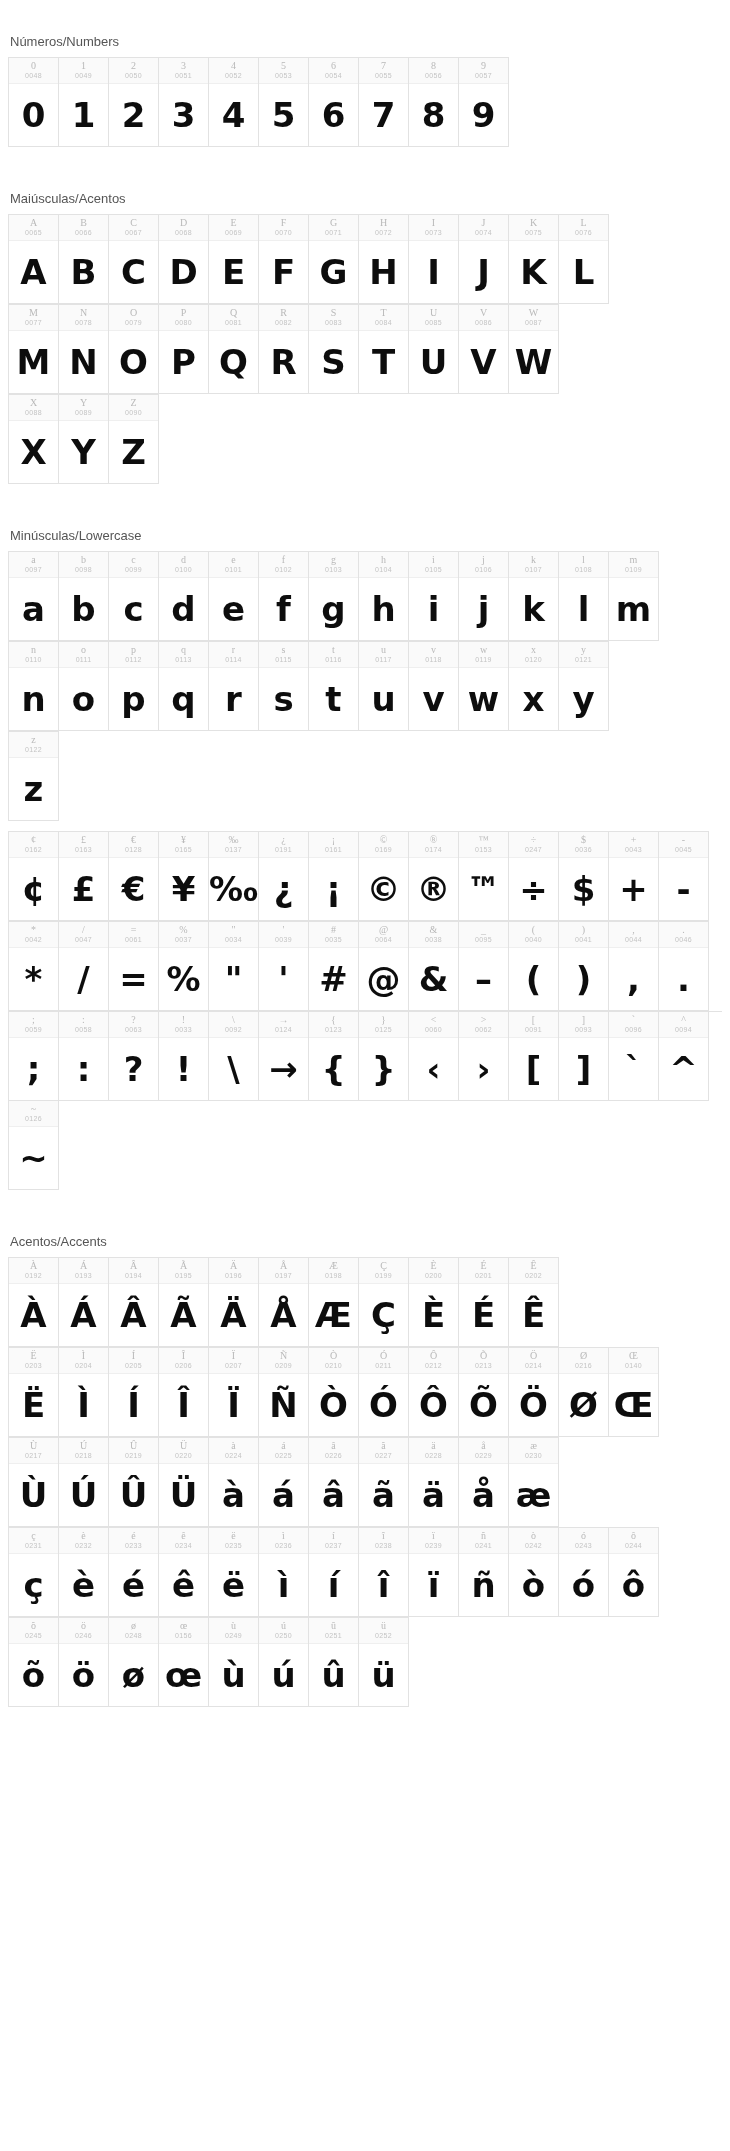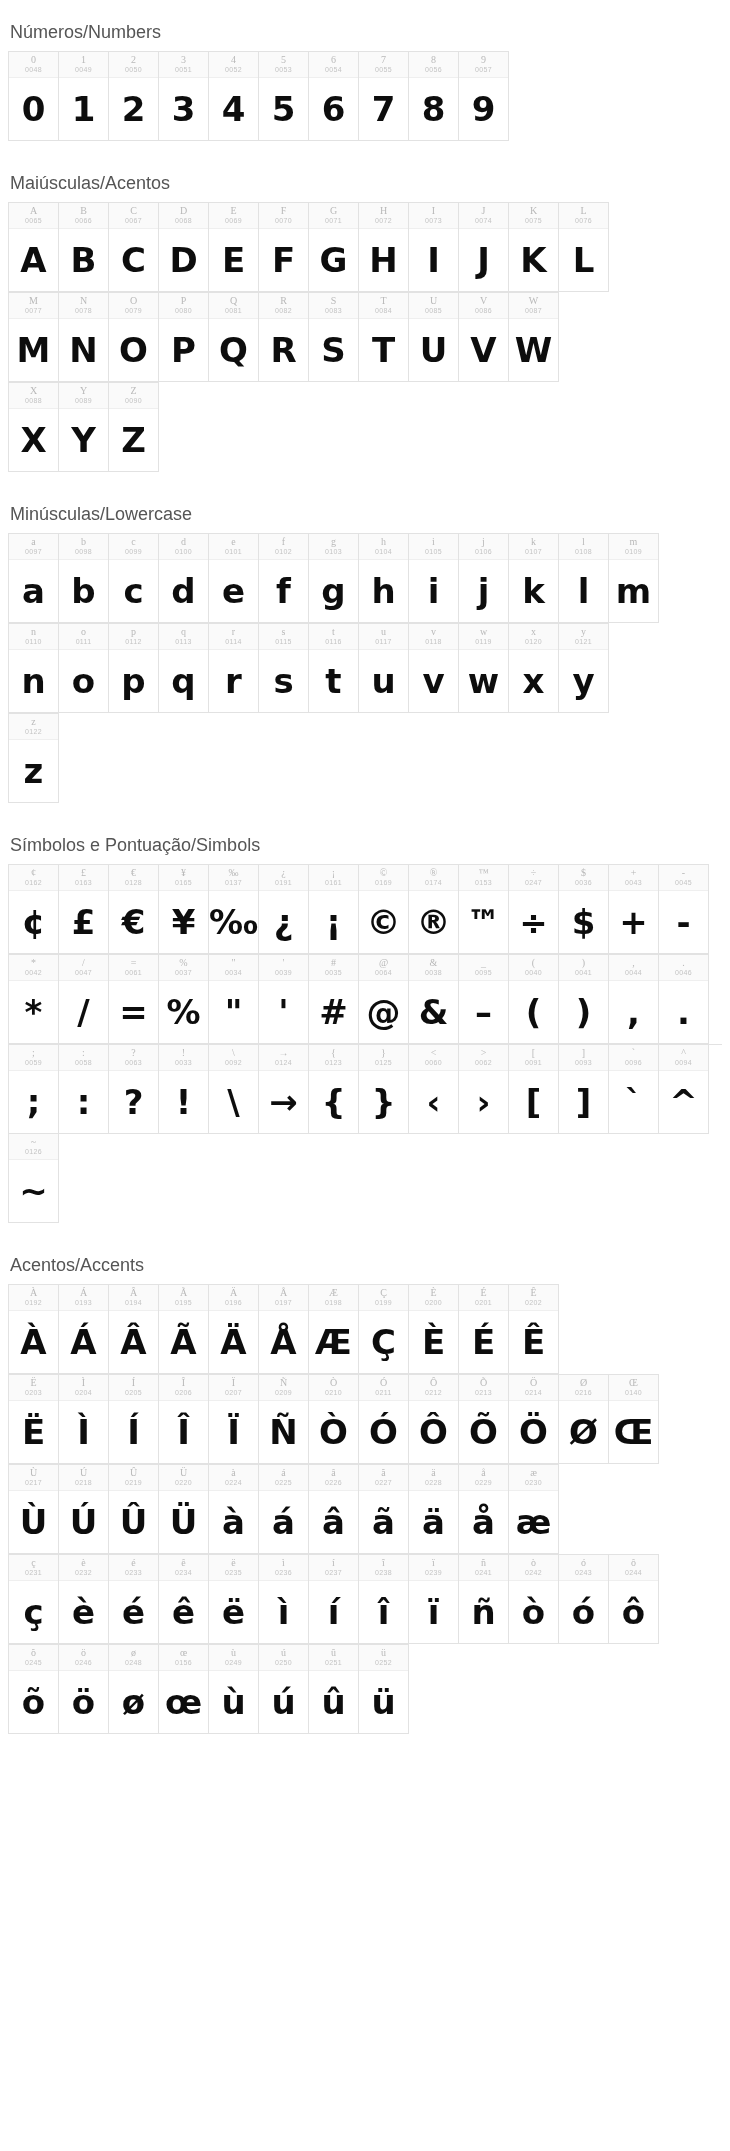--- a/index.html
+++ b/index.html
@@ -15,9 +15,9 @@
     padding: 0 8px;
   }
   .section-title {
-    font-size: 18px;
+    font-size: 13px;
     color: #555555;
-    margin: 22px 0 8px 2px;
+    margin: 34px 0 8px 2px;
     font-weight: normal;
   }
   .glyph-grid {

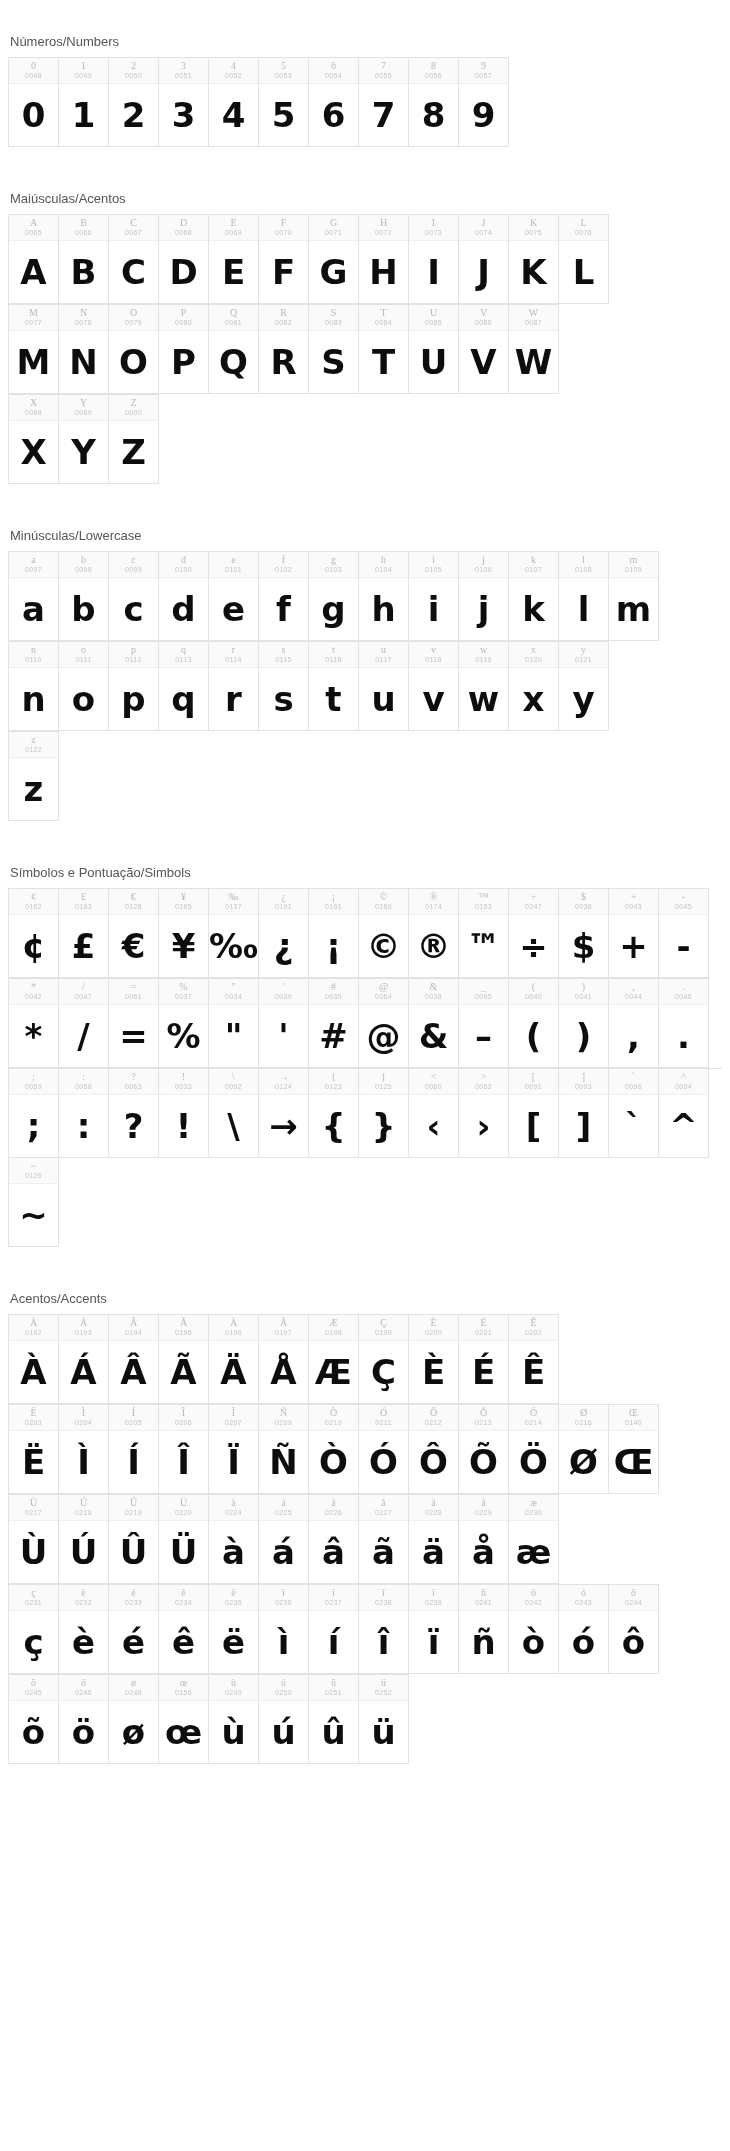--- a/index.html
+++ b/index.html
@@ -527,7 +527,6 @@
       </div>
     </div>
     <div class="spacer"></div>
-    <div class="section-title">Símbolos e Pontuação/Simbols</div>
     <div class="glyph-grid">
       <div class="glyph-cell">
         <div class="glyph-head">

